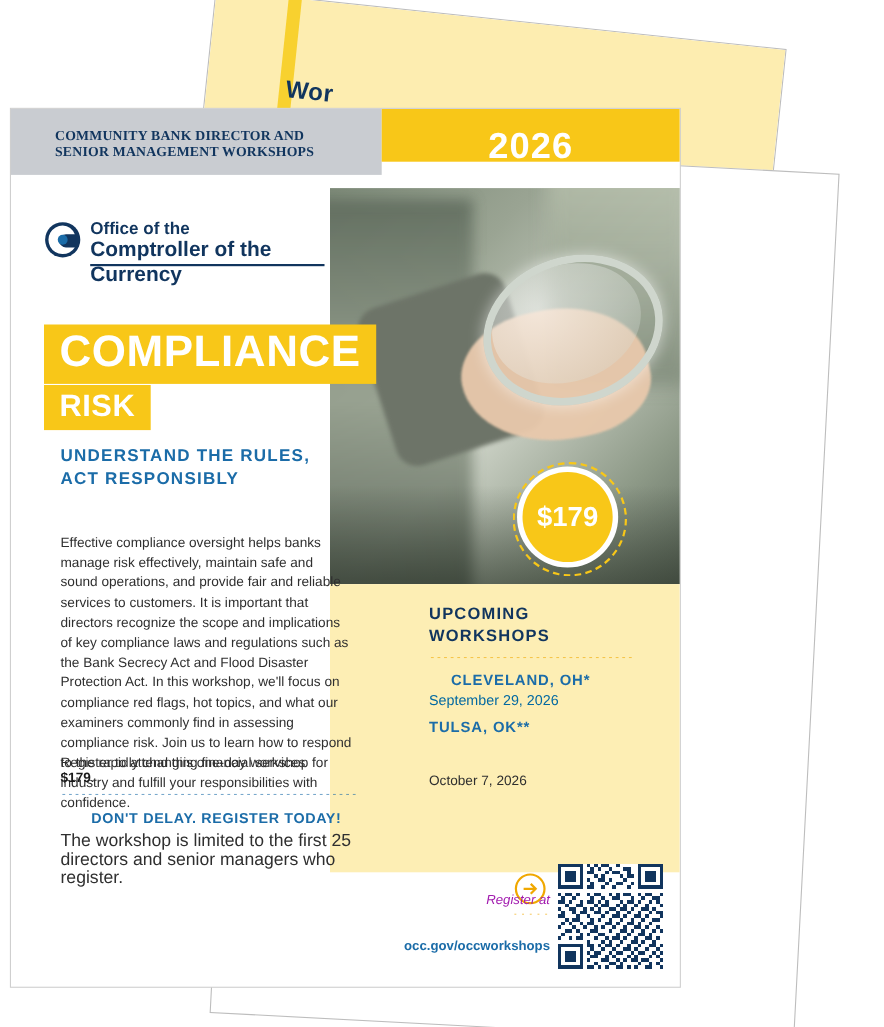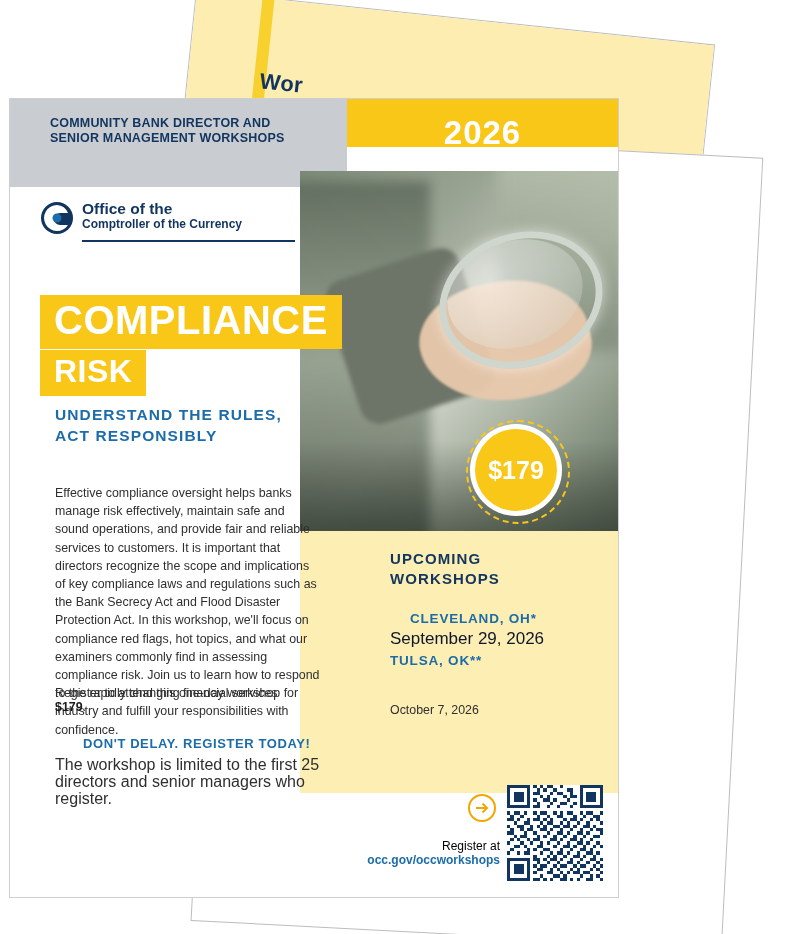--- a/index.html
+++ b/index.html
@@ -48,7 +48,7 @@
   }
 
   
-  .hdr-left{position:absolute;left:0;top:0;width:337px;height:88px;background:#c9ccd1;}
+  .hdr-left{position:absolute;left:0;top:0;width:337px;height:60px;background:#c9ccd1;font-family:Liberation Serif, serif;}
   .hdr-left .t{
     position:absolute;left:40px;top:17px;font-size:12.5px;font-weight:bold;color:#11355e;
     line-height:15px;letter-spacing:.2px;

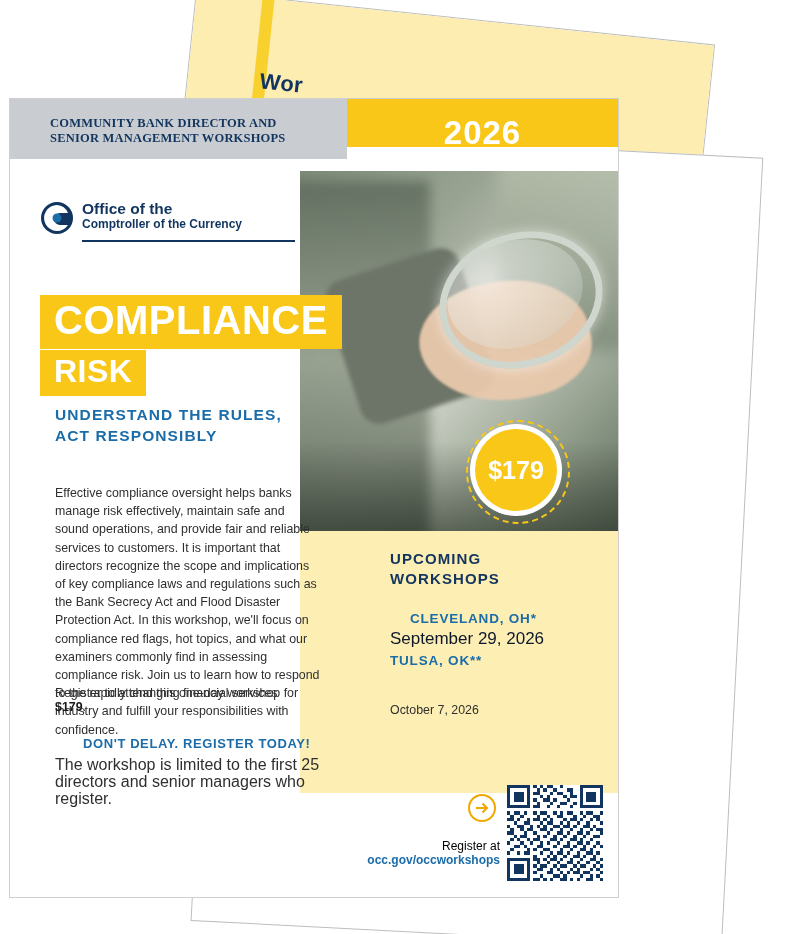--- a/index.html
+++ b/index.html
@@ -63,7 +63,7 @@
   .logo{position:absolute;left:30px;top:100px;width:250px;height:46px;}
   .logo .mark{position:absolute;left:0;top:2px;width:34px;height:34px;}
   .logo .l1{position:absolute;left:42px;top:1px;font-size:15.5px;color:#11355e;font-weight:bold;}
-  .logo .l2{position:absolute;left:42px;top:18px;font-size:12px;color:#11355e;font-weight:bold;}
+  .logo .l2{position:absolute;left:42px;top:18px;font-size:19px;color:#11355e;font-weight:bold;}
   .logo .rule{position:absolute;left:42px;top:41px;width:213px;height:1.5px;background:#11355e;}
 
   

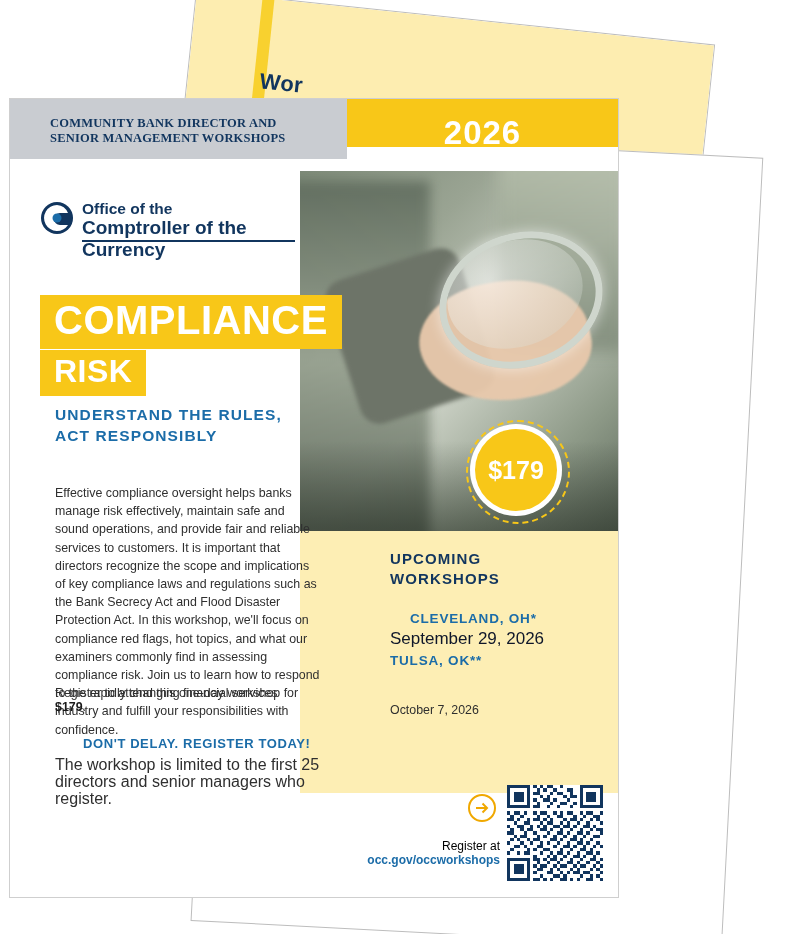--- a/index.html
+++ b/index.html
@@ -104,7 +104,7 @@
   }
   .title2{
     position:absolute;left:30px;top:251px;background:#f8c718;color:#ffffff;
-    font-size:32px;font-weight:bold;letter-spacing:.5px;padding:3px 14px 6px 14px;
+    font-size:28px;font-weight:bold;letter-spacing:.5px;padding:3px 14px 6px 14px;
   }
 
   

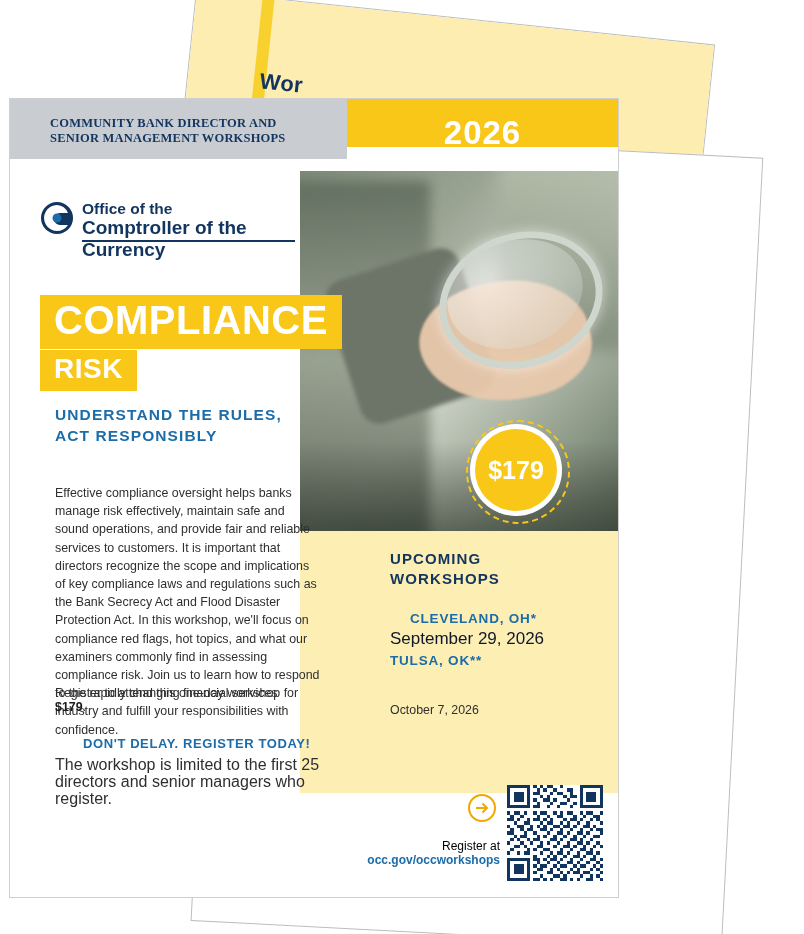--- a/index.html
+++ b/index.html
@@ -139,7 +139,7 @@
   .uw-dots{position:absolute;left:380px;top:498px;width:185px;height:2px;
            background-image:radial-gradient(#f0a800 1px,transparent 1px);background-size:6px 2px;}
   .city1{position:absolute;left:380px;top:512px;font-size:13.5px;font-weight:bold;color:#1b6ca8;letter-spacing:.8px;margin-left:20px;}
-  .date1{position:absolute;left:380px;top:530px;font-size:17px;color:#0f172a;}
+  .date1{position:absolute;left:380px;top:530px;font-size:13px;color:#0369a1;}
   .city2{position:absolute;left:380px;top:554px;font-size:13.5px;font-weight:bold;color:#1b6ca8;letter-spacing:.8px;}
   .date2{position:absolute;left:380px;top:572px;font-size:12.4px;color:#2f2f2f;margin-top:32px;}
 

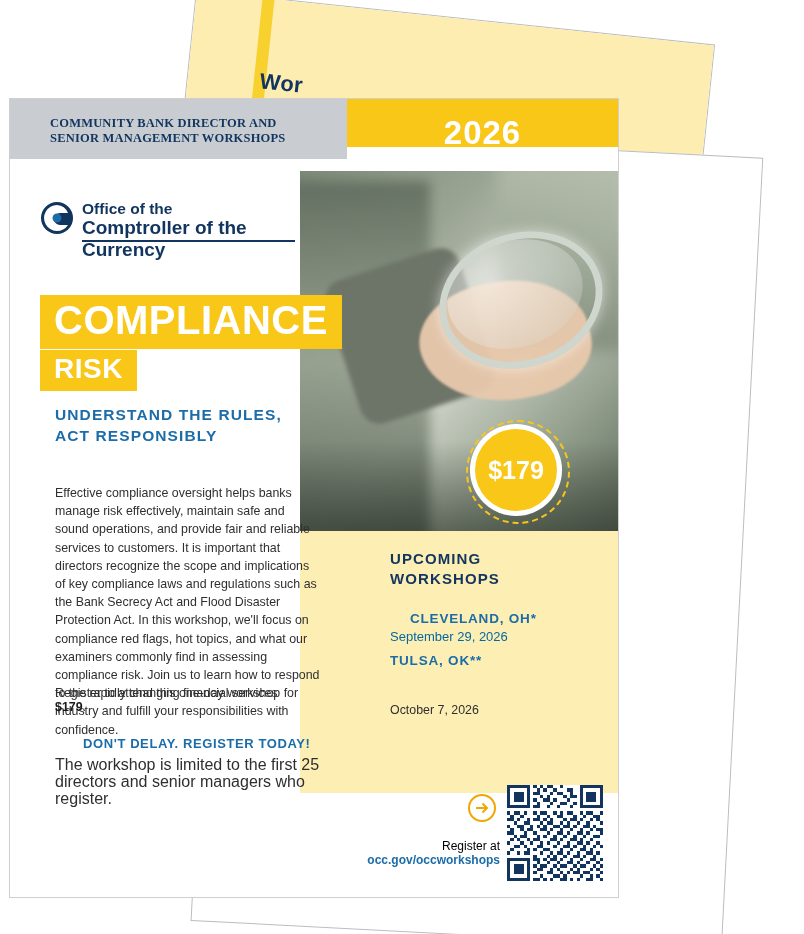--- a/index.html
+++ b/index.html
@@ -148,7 +148,7 @@
   .arrow-ic{position:absolute;left:457px;top:694px;width:30px;height:30px;}
   .dots-small{position:absolute;left:455px;top:731px;width:34px;height:2px;
               background-image:radial-gradient(#f0a800 1px,transparent 1px);background-size:7px 2px;}
-  .reg-at{position:absolute;left:340px;top:740px;width:150px;text-align:right;font-size:12px;color:#000000;}
+  .reg-at{position:absolute;left:340px;top:712px;width:150px;text-align:right;font-size:12px;color:#a21caf;font-style:italic;}
   .reg-url{position:absolute;left:300px;top:754px;width:190px;text-align:right;font-size:12px;
            font-weight:bold;color:#1b6ca8;}
 </style>

